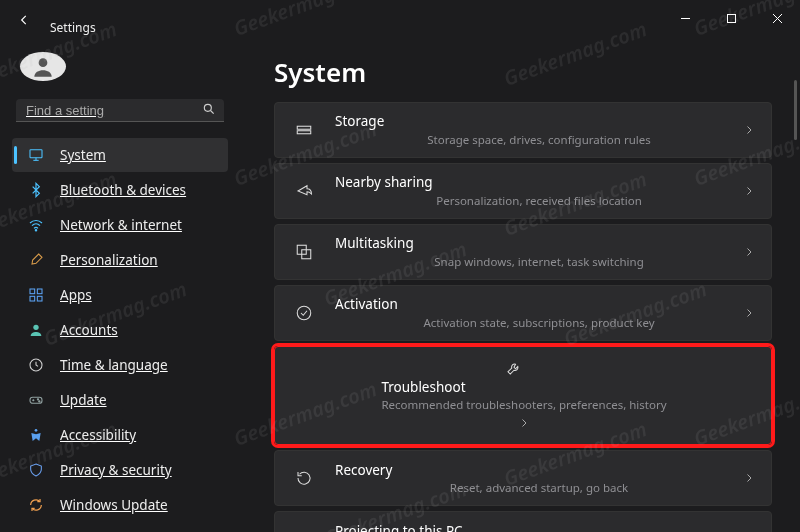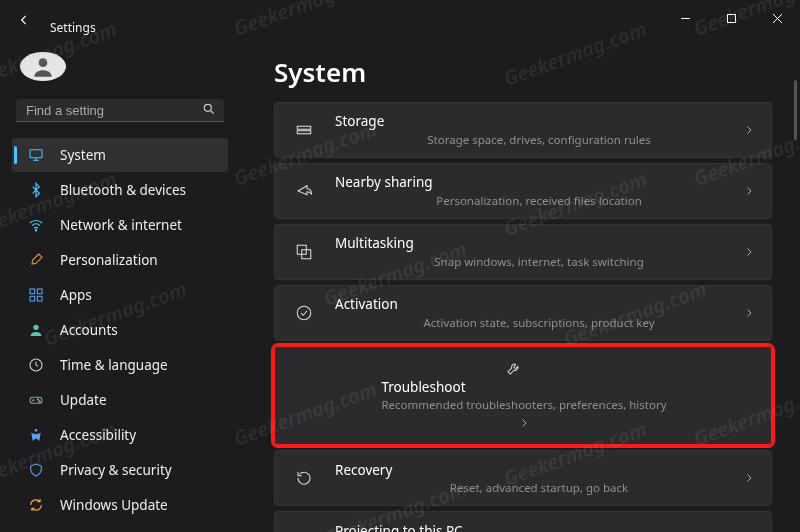--- a/index.html
+++ b/index.html
@@ -28,7 +28,7 @@
   .win-controls svg { stroke:#fff; }
   
   .content { display:flex; height: calc(100% - 36px); }
-  .sidebar { width: 240px; padding: 10px 12px 10px 12px; display:flex; flex-direction:column; }
+  .sidebar { width: 240px; padding: 10px 12px 10px 12px; display:flex; flex-direction:column;text-decoration:underline; }
   .avatar {
     width: 46px; height:46px; border-radius:50%;
     background:#e6e6e6; display:flex; align-items:center; justify-content:center;

